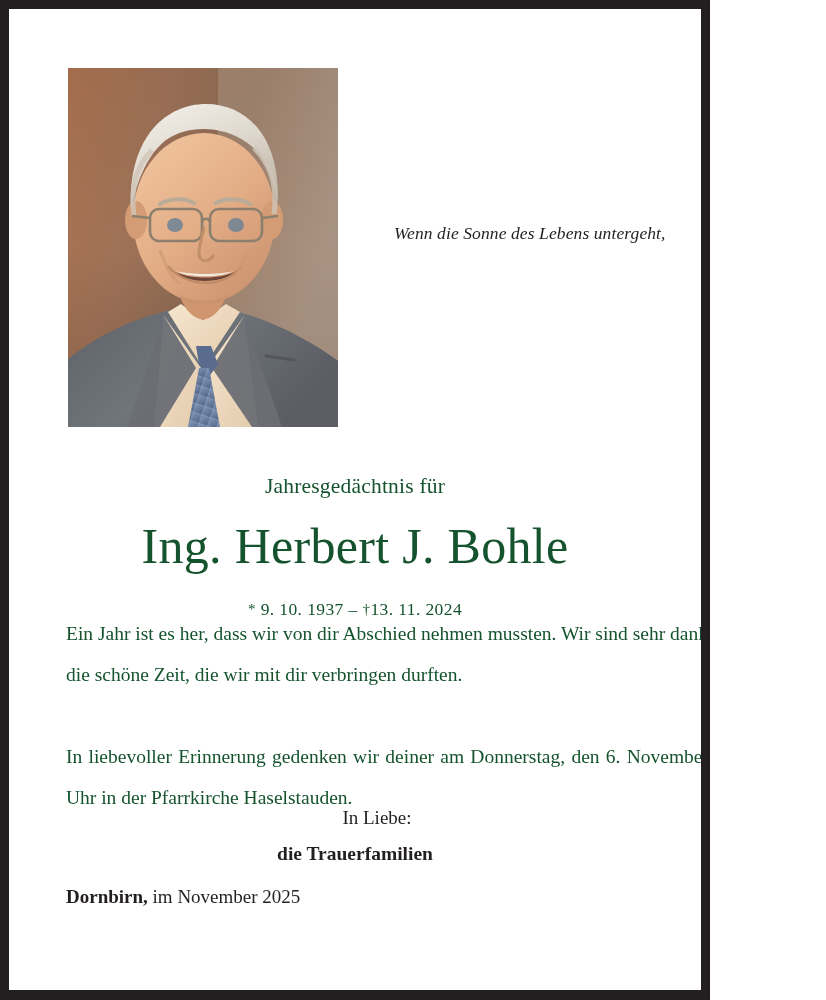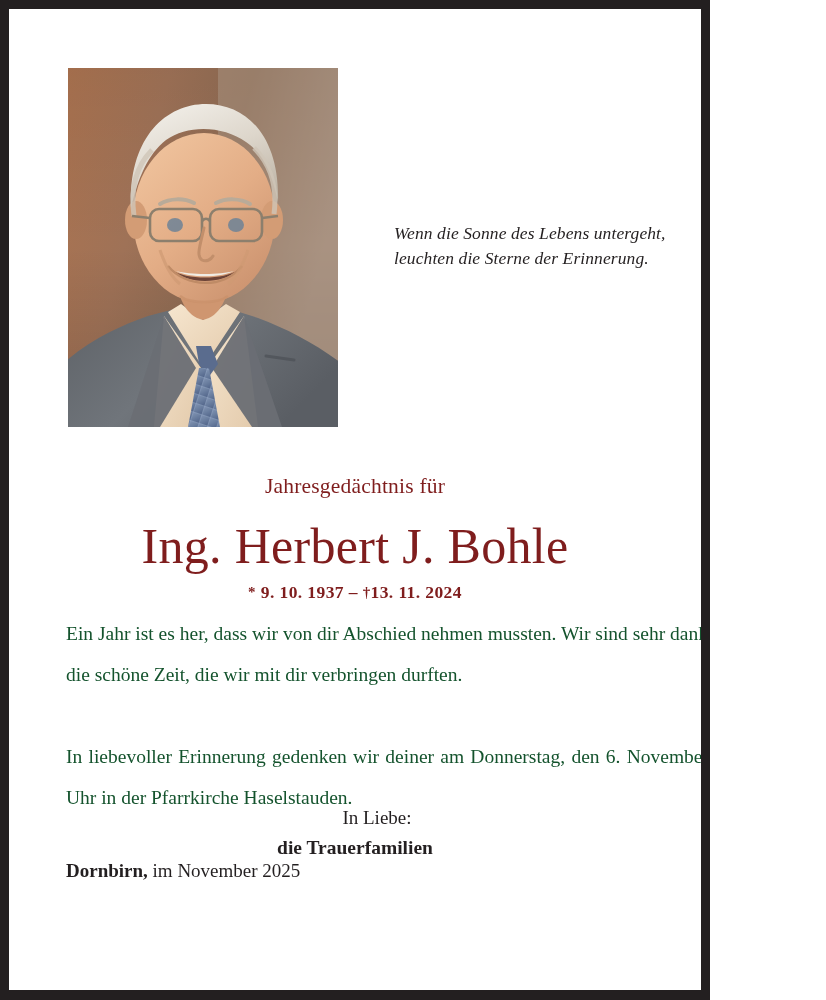--- a/index.html
+++ b/index.html
@@ -241,7 +241,6 @@
 
     <div class="quote">
       <span class="ql">Wenn die Sonne des Lebens untergeht,</span>
-      <span class="ql">leuchten die Sterne der Erinnerung.</span>
     </div>
 
     <div class="memorial">

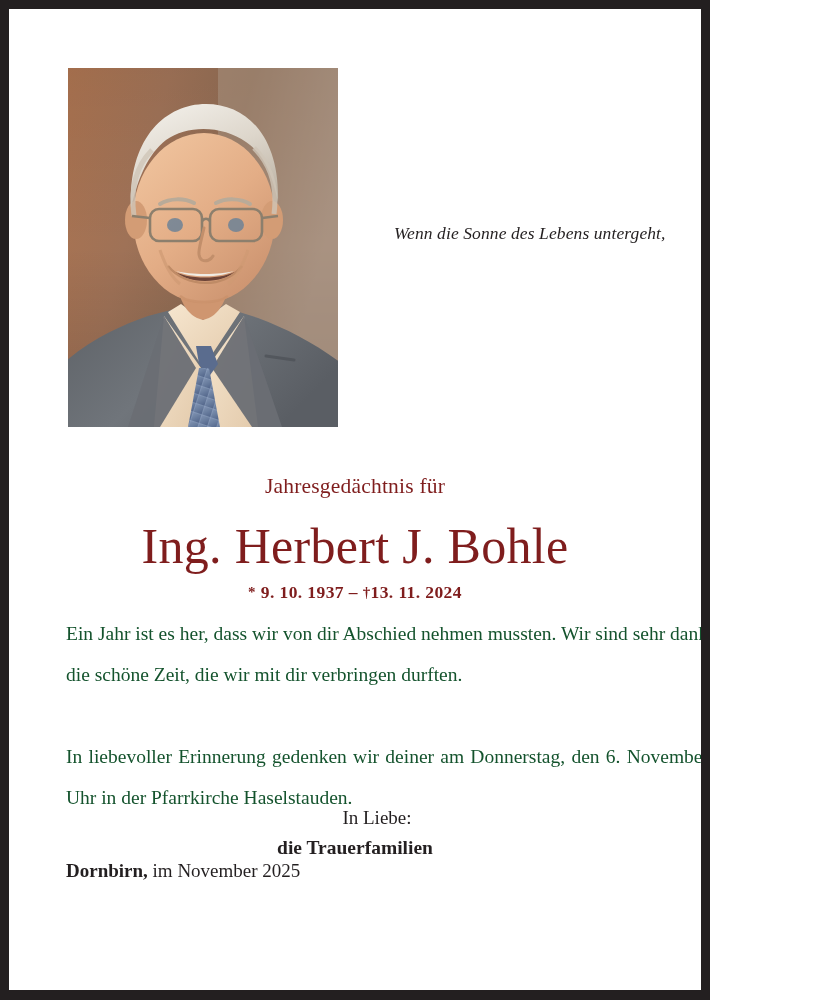--- a/index.html
+++ b/index.html
@@ -65,7 +65,7 @@
     right: 0;
     top: 462px;
     text-align: center;
-    color: #7f1d1d;
+    color: #14532d;
   }
   .memorial-kicker {
     font-size: 21.5px;

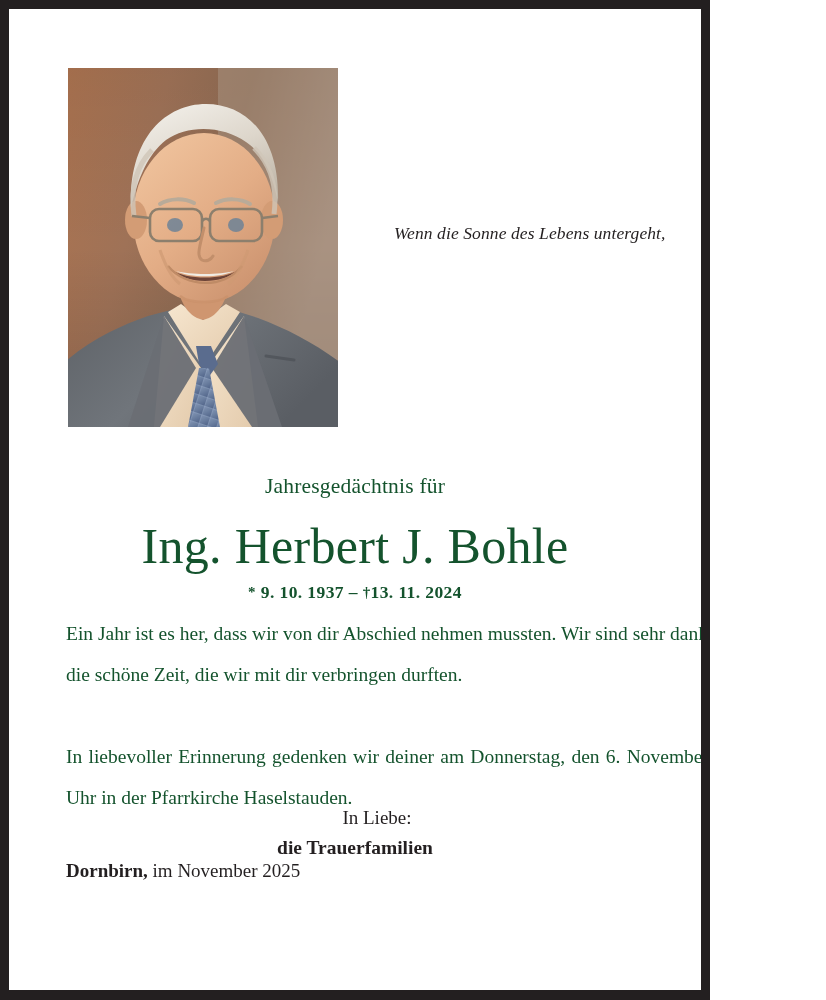--- a/index.html
+++ b/index.html
@@ -81,9 +81,9 @@
   }
   .memorial-dates {
     font-size: 17.5px;
-    font-weight: bold;
+    font-weight: normal;
     line-height: 24px;
-    margin-top: 3px;
+    margin-top: 20px;
     letter-spacing: .4px;
   }
   .memorial-dates .sym { font-size: 15px; vertical-align: 1px; }

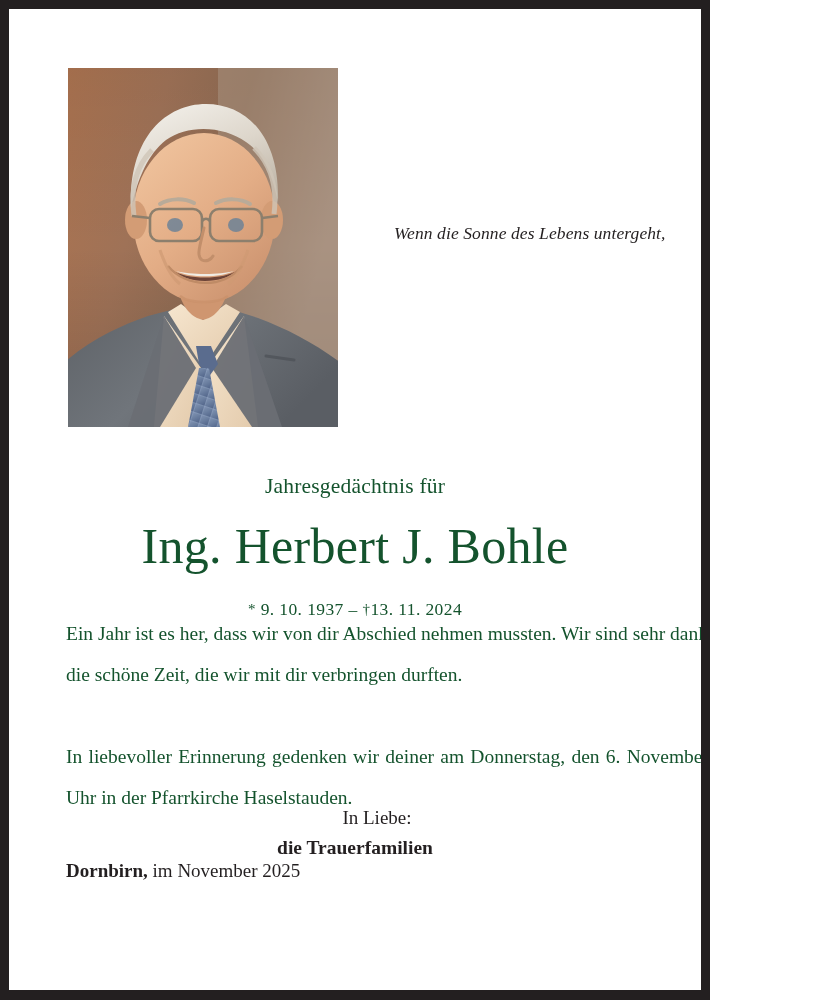--- a/index.html
+++ b/index.html
@@ -120,7 +120,7 @@
     font-size: 19.5px;
     font-weight: bold;
     line-height: 28px;
-    margin-top: 2px;
+    margin-top: 8px;
   }
 
   

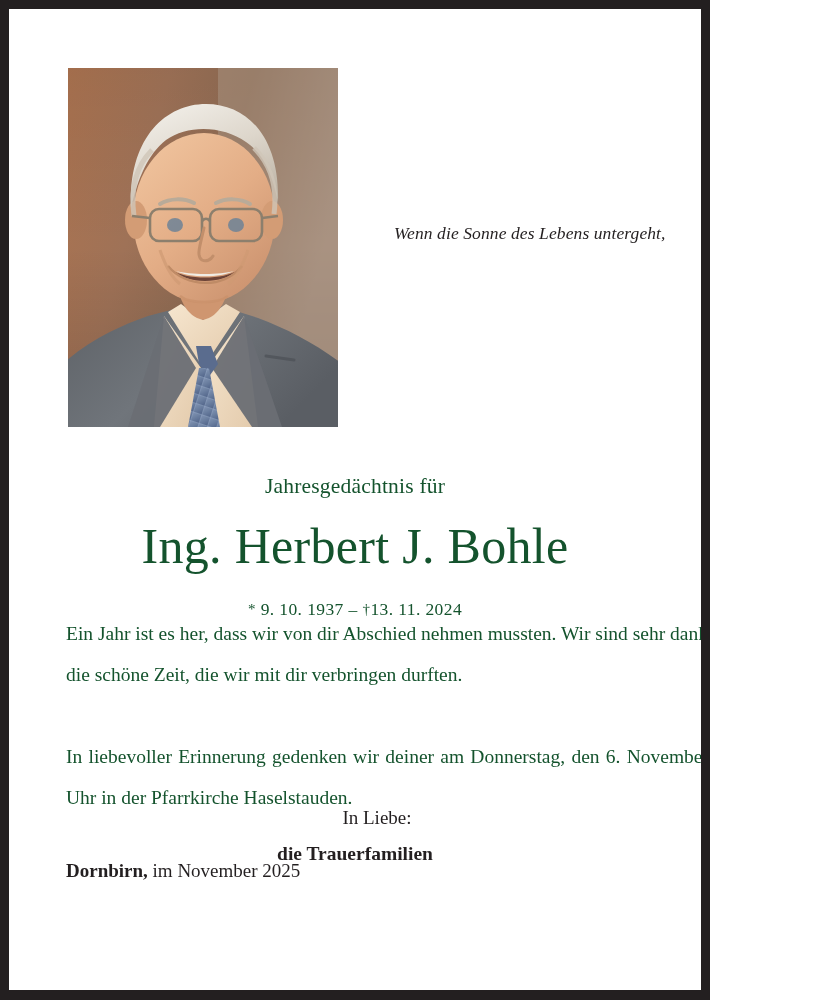--- a/index.html
+++ b/index.html
@@ -127,7 +127,7 @@
   .footer {
     position: absolute;
     left: 57px;
-    top: 848px;
+    top: 874px;
     color: #231f20;
     font-size: 19px;
     line-height: 27px;

